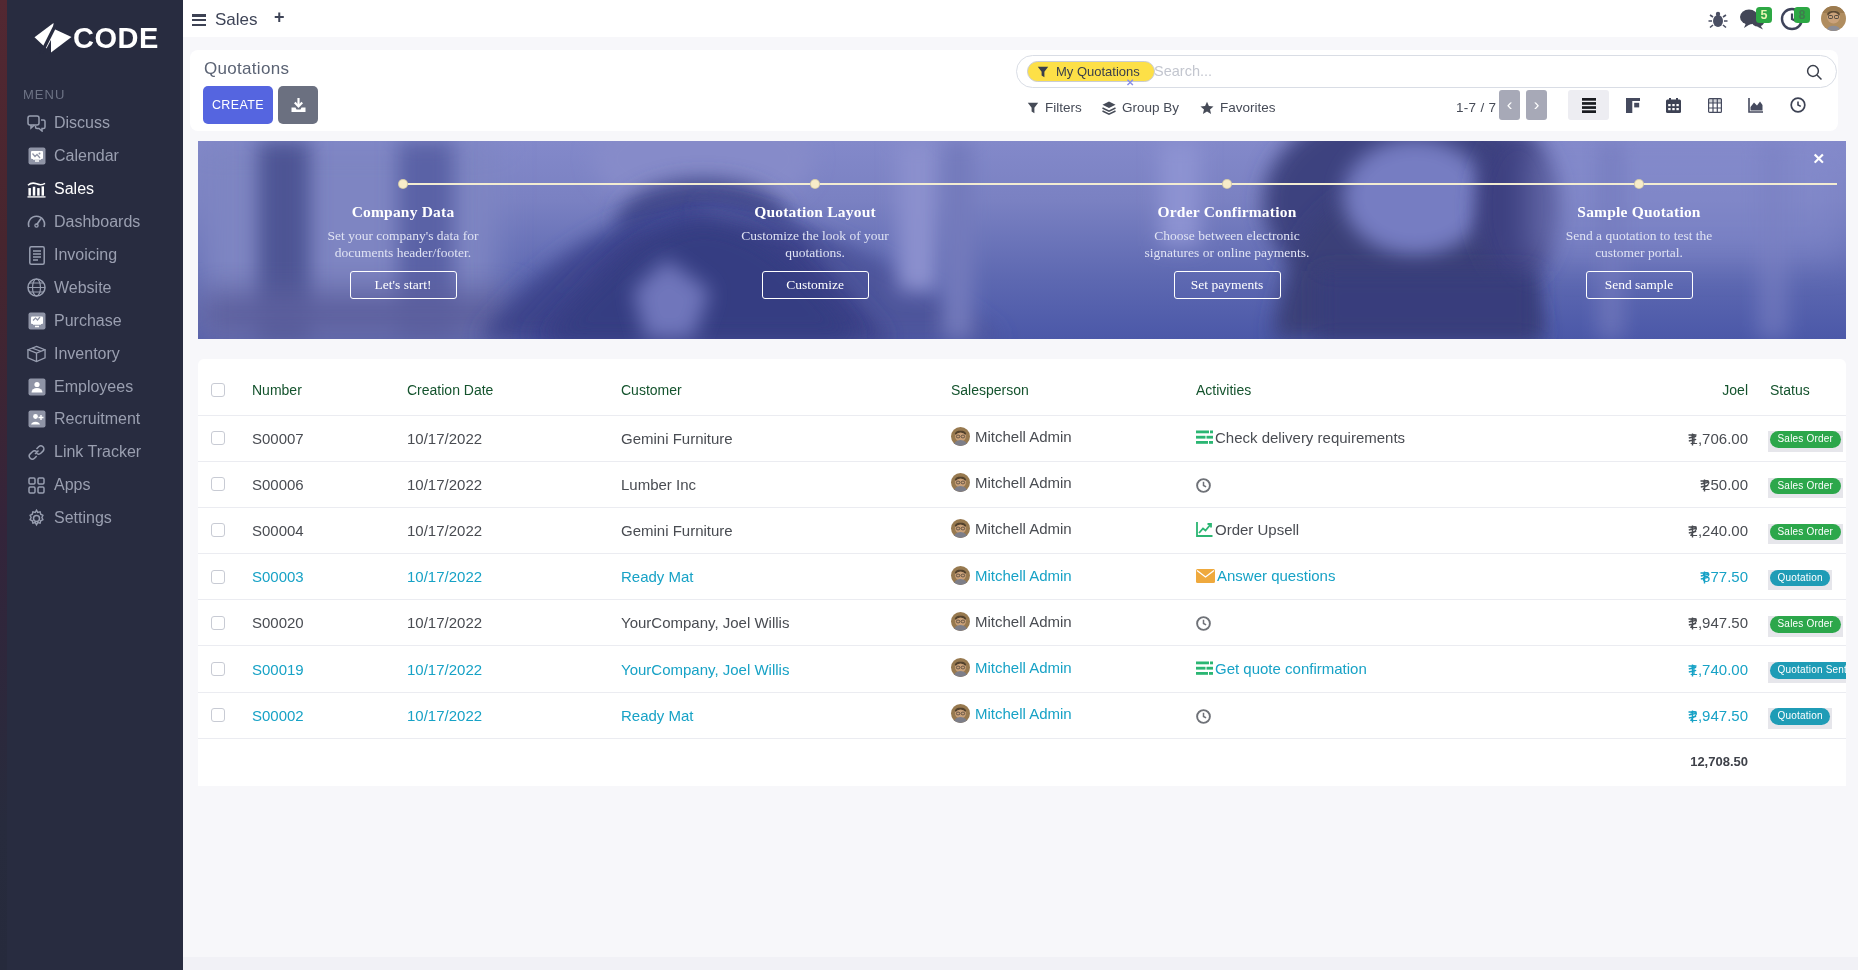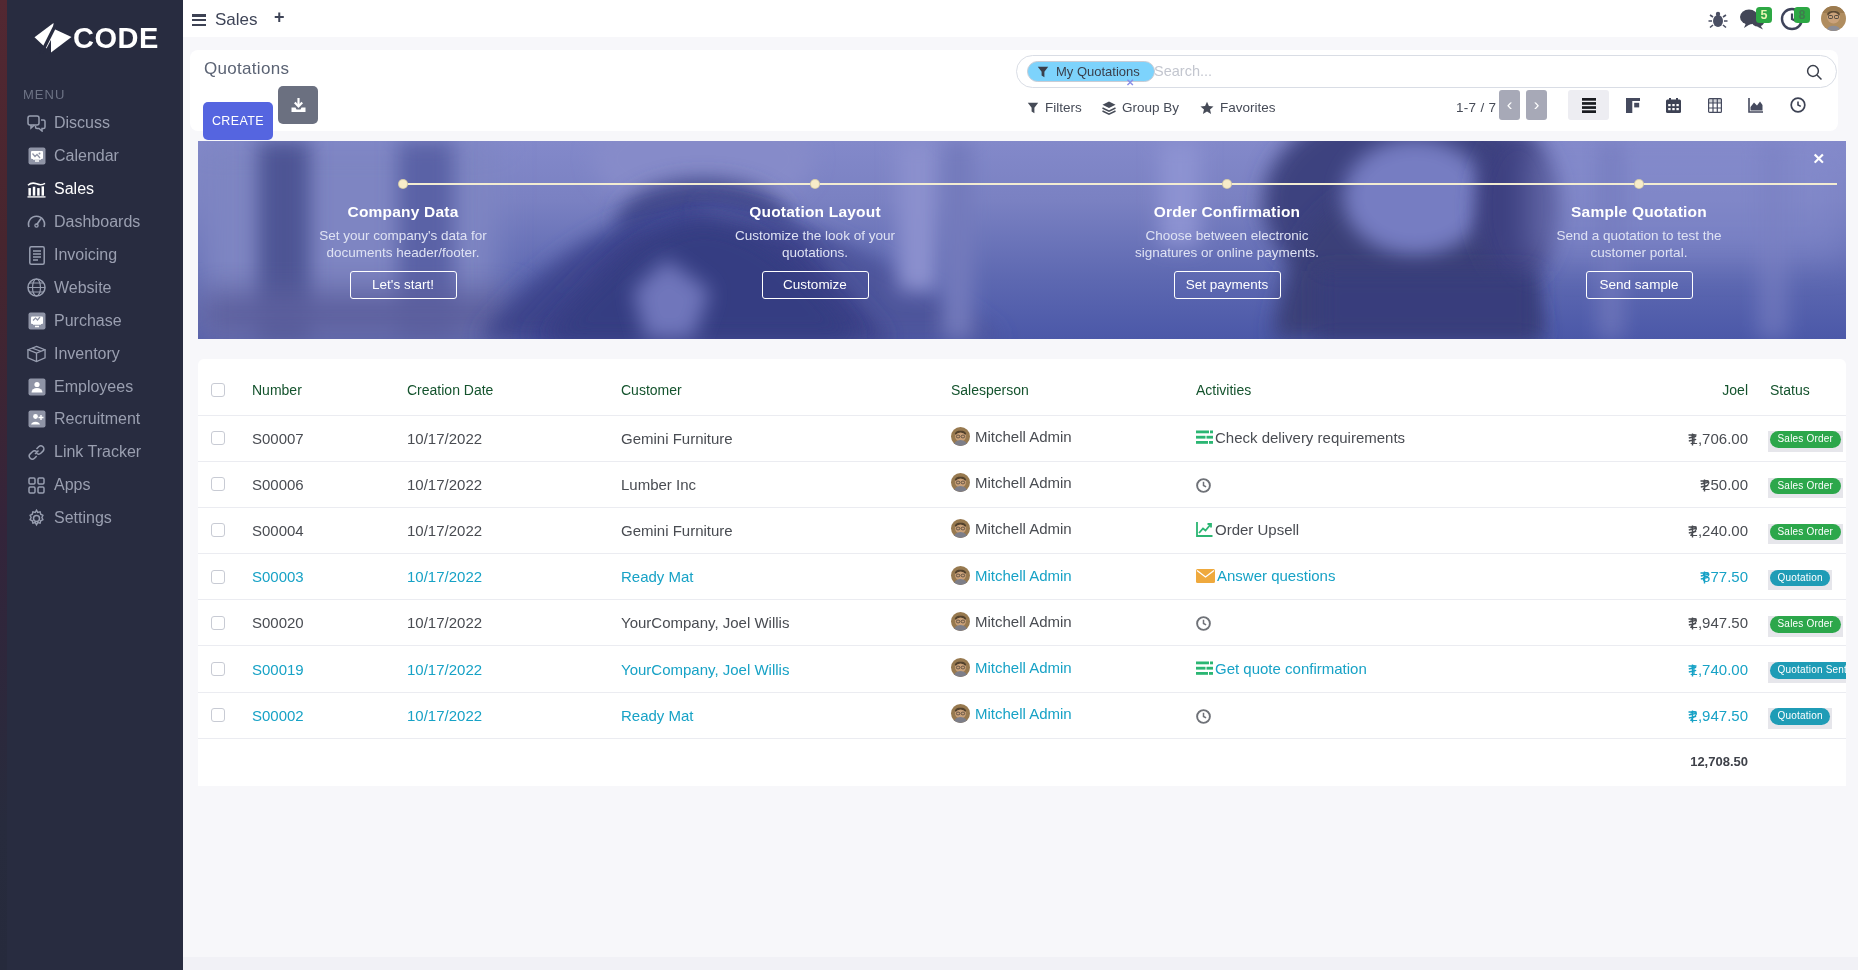--- a/index.html
+++ b/index.html
@@ -27,7 +27,7 @@
 .btn-dl { position:absolute; left:88px; top:36px; width:40px; height:38px; background:#6b7080; border-radius:5px; display:flex; align-items:center; justify-content:center; }
 
 .searchbar { position:absolute; left:826px; top:5px; width:821px; height:33px; border:1px solid #d9dde5; border-radius:17px; background:#fff; }
-.facet { position:absolute; left:10px; top:5px; height:21px; border:1px solid #c9ccd5; border-radius:11px; background:#7dd3fc; display:flex; align-items:center; padding:0 14px 0 9px; font-size:13px; color:#3a3f4b; }
+.facet { position:absolute; left:10px; top:5px; height:21px; border:1px solid #c9ccd5; border-radius:11px; background:#fde047; display:flex; align-items:center; padding:0 14px 0 9px; font-size:13px; color:#3a3f4b; }
 .facet svg { margin-right:7px; }
 .facet-x { position:absolute; left:109px; top:21px; color:#8a90e8; font-size:10px; font-weight:bold;}
 .search-ph { position:absolute; left:137px; top:7px; font-size:14.5px; color:#c3c6cf; }

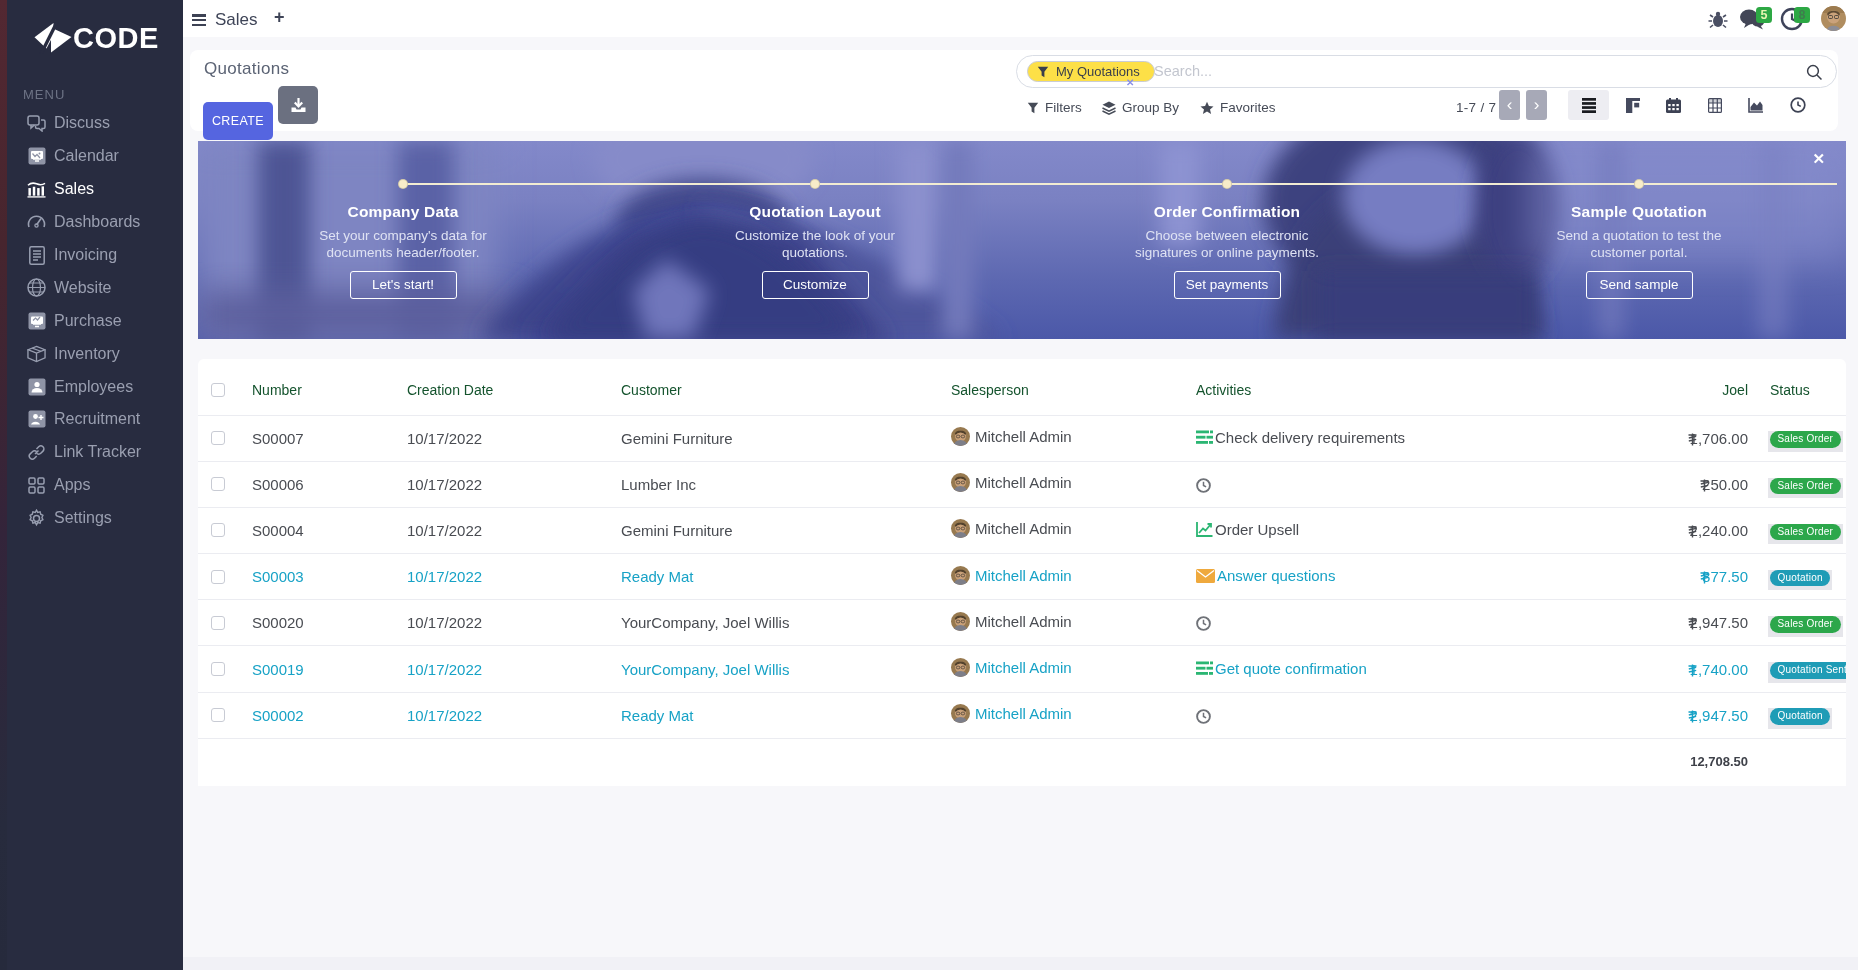--- a/index.html
+++ b/index.html
@@ -23,7 +23,7 @@
 
 .panel { position:absolute; left:7px; top:50px; width:1648px; height:81px; background:#ffffff; border-radius:8px; }
 .pg-title { position:absolute; left:14px; top:9px; font-size:17px; color:#5b6374; letter-spacing:0.3px; }
-.btn-create { position:absolute; left:13px; top:36px; width:70px; height:38px; background:#5565e0; border-radius:5px; color:#fff; font-size:12.5px; display:flex; align-items:center; justify-content:center; letter-spacing:0.4px;margin-top:16px;}
+.btn-create { position:absolute; left:13px; top:36px; width:70px; height:38px; background:#5565e0; border-radius:5px; color:#fff; font-size:12.5px; display:flex; align-items:center; justify-content:center; letter-spacing:0.4px;}
 .btn-dl { position:absolute; left:88px; top:36px; width:40px; height:38px; background:#6b7080; border-radius:5px; display:flex; align-items:center; justify-content:center; }
 
 .searchbar { position:absolute; left:826px; top:5px; width:821px; height:33px; border:1px solid #d9dde5; border-radius:17px; background:#fff; }

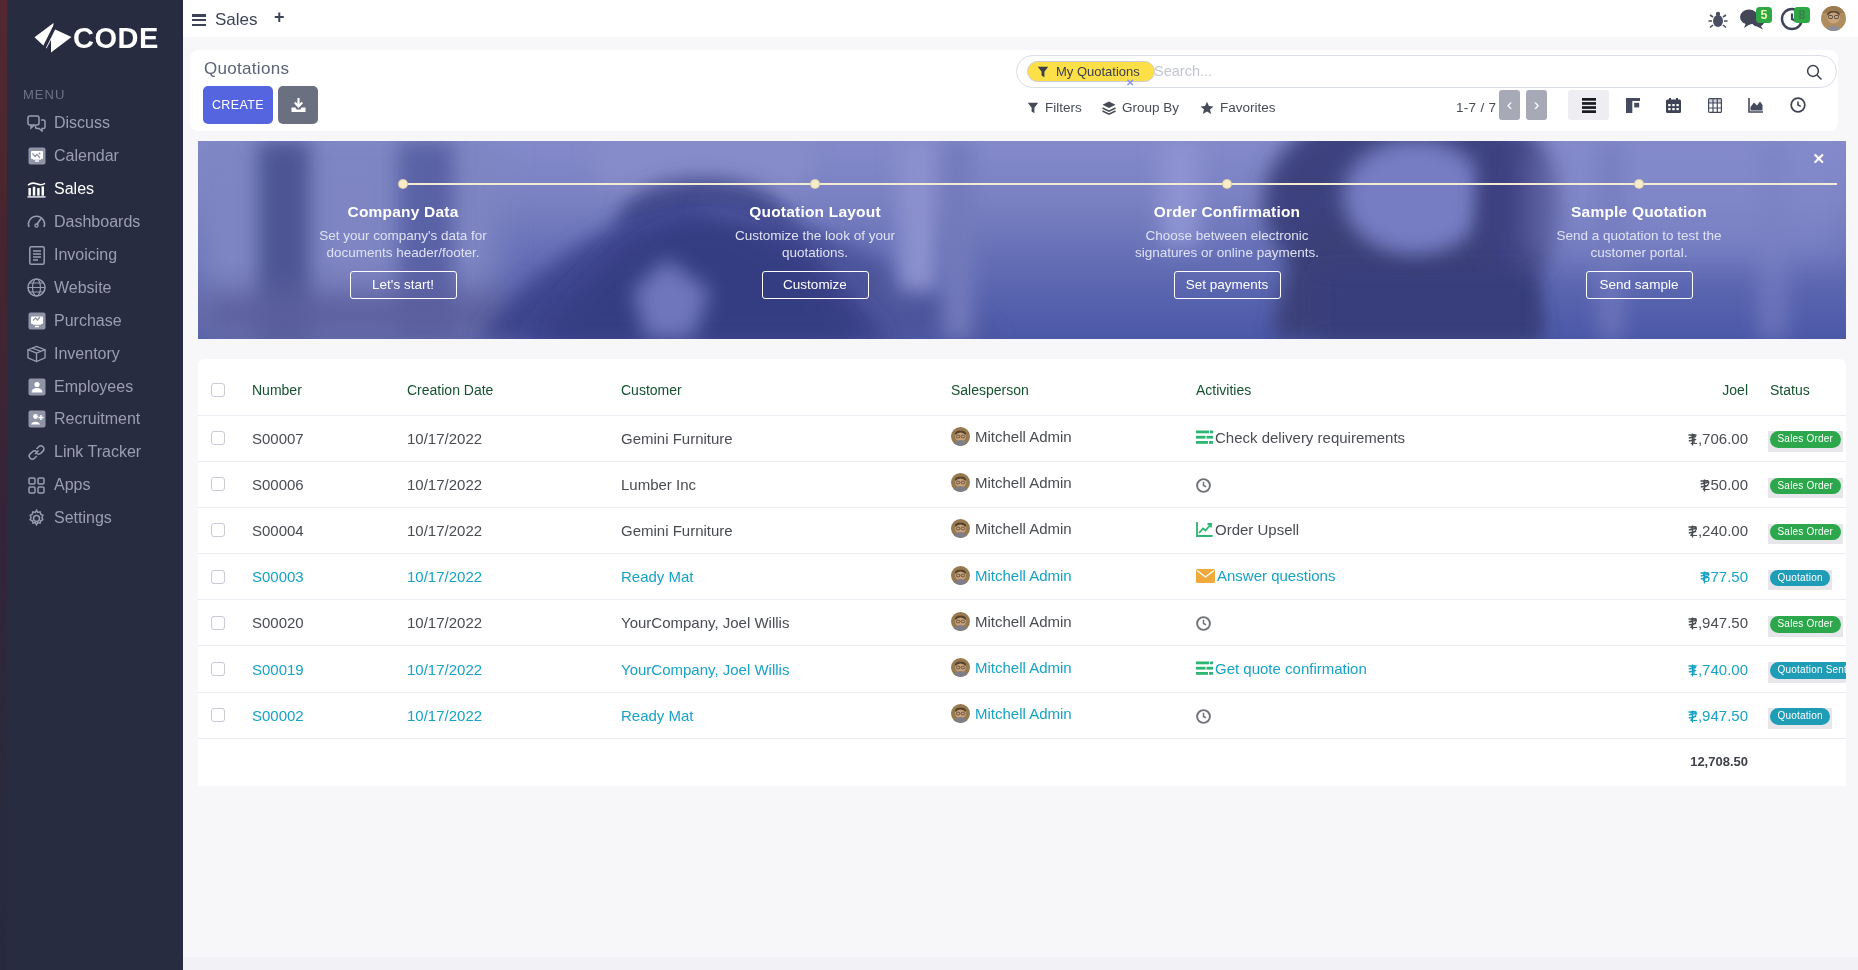--- a/index.html
+++ b/index.html
@@ -44,7 +44,7 @@
 .bx { position:absolute; right:21px; top:9px; color:#fff; font-size:15px; font-weight:bold; }
 .tl-line { position:absolute; left:205px; top:41.5px; width:1434px; height:2.5px; background:#f2ecd2; }
 .tl-dot { position:absolute; top:37.5px; width:10px; height:10px; border-radius:50%; background:#f7ecc9; border:1px solid rgba(120,110,80,0.25); }
-.step { position:absolute; top:62px; width:280px; text-align:center; color:#fff; }
+.step { position:absolute; top:62px; width:280px; text-align:center; color:#fff;font-family:Liberation Serif, serif; }
 .step h3 { font-size:15.5px; margin-bottom:6px; letter-spacing:0.2px; }
 .step p { font-size:13.5px; color:#dfe2f3; line-height:17px; }
 .step .sbtn { display:inline-block; margin-top:10px; border:1px solid #fff; border-radius:3px; padding:0 10px; min-width:107px; height:28px; line-height:26px; font-size:13.5px; color:#fff; }

